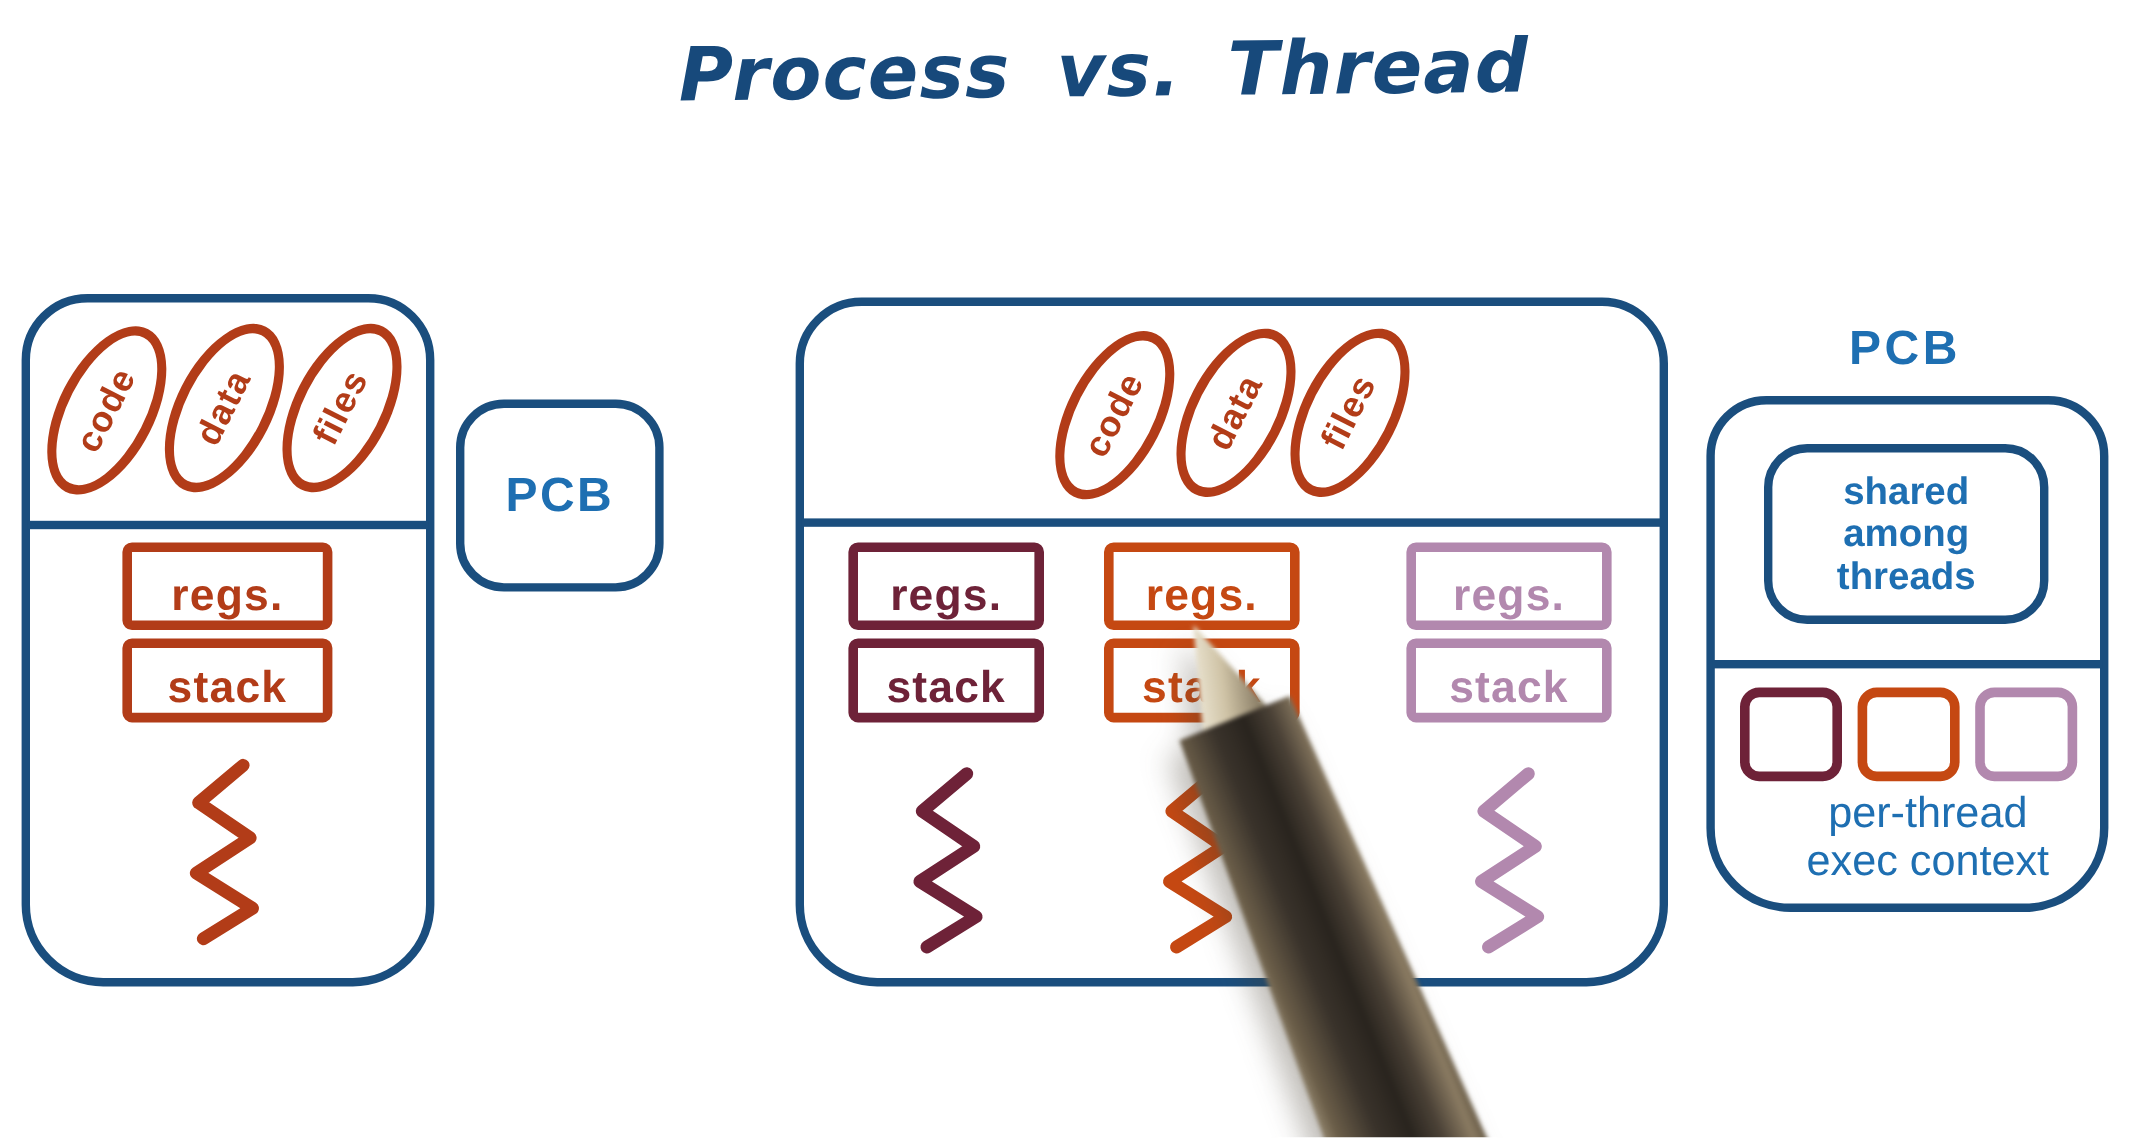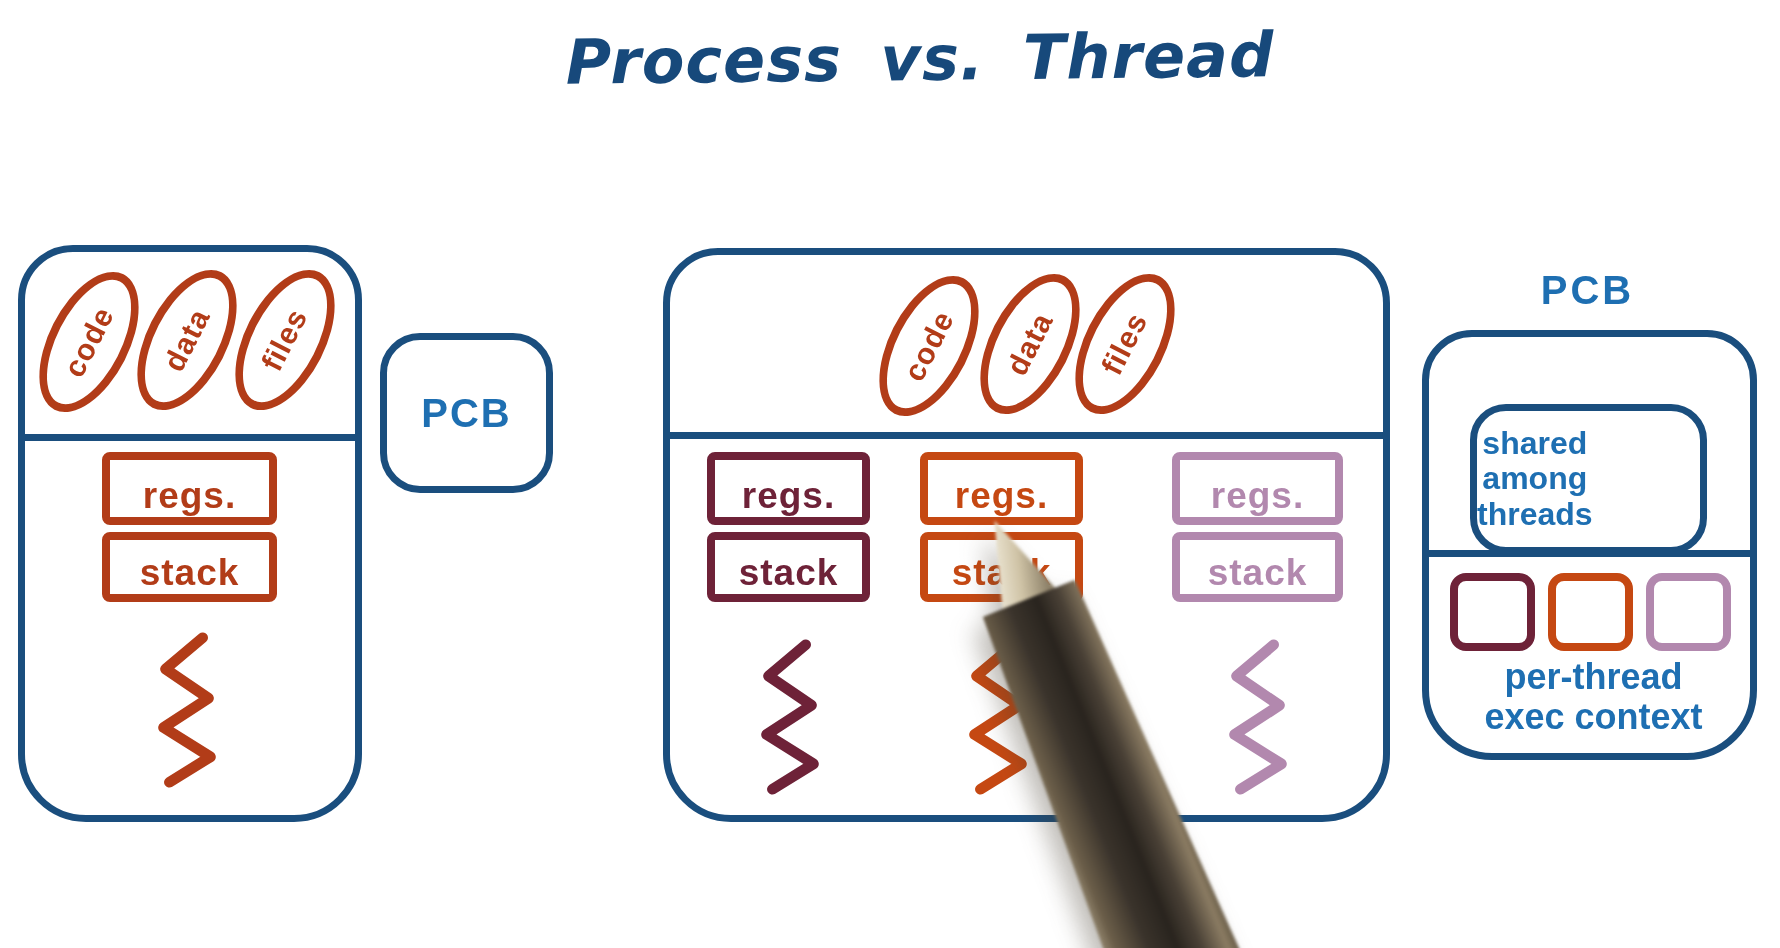--- a/index.html
+++ b/index.html
@@ -65,7 +65,7 @@
   .shared-box{
     position:absolute;left:41px;top:33px;width:237px;height:150px;
     border:7px solid var(--navy);border-radius:36px;box-sizing:border-box;
-    display:flex;align-items:center;justify-content:flex-start;margin-top:34px;
+    display:flex;align-items:center;justify-content:center;
   }
   .shared-box span{
     font-weight:bold;font-size:32px;line-height:1.1;color:var(--blue-text);

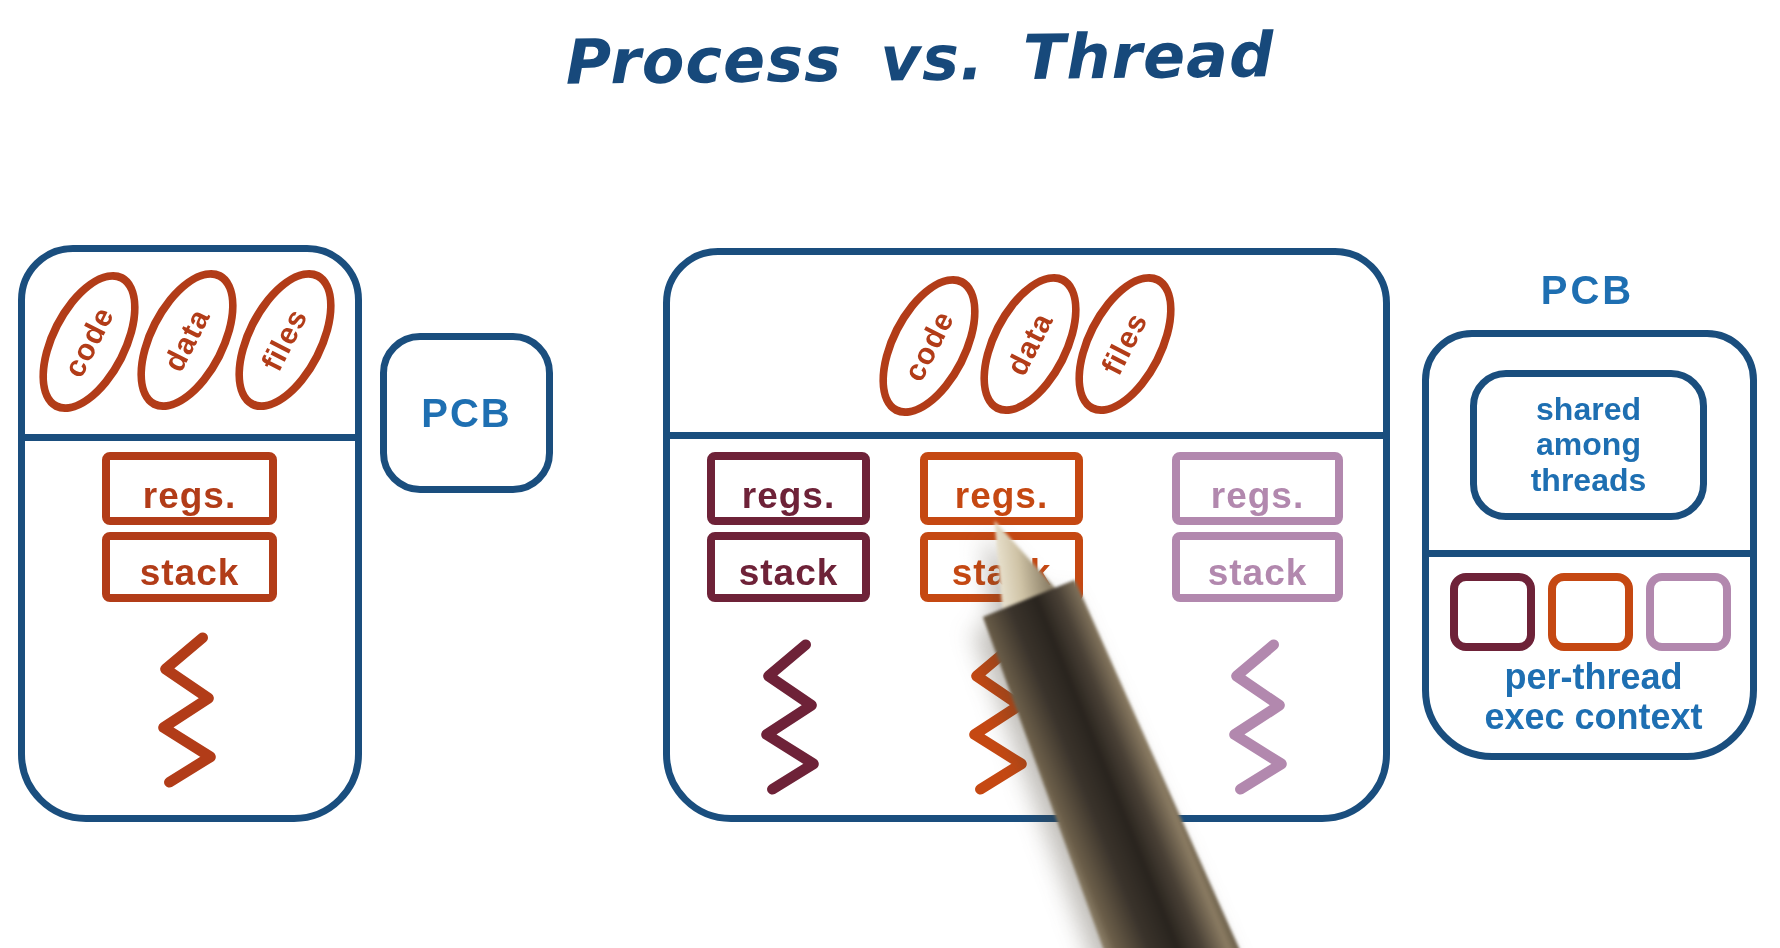--- a/index.html
+++ b/index.html
@@ -76,8 +76,8 @@
     border-radius:16px;box-sizing:border-box;background:#fff;
   }
   .per-thread{
-    position:absolute;left:4px;top:320px;width:100%;text-align:center;
-    font-weight:bold;font-size:36px;line-height:1.1;color:var(--blue-text);
+    position:absolute;left:17px;top:320px;width:100%;text-align:center;
+    font-weight:normal;font-size:36px;line-height:1.1;color:var(--blue-text);
     white-space:pre-line;
   }
   

